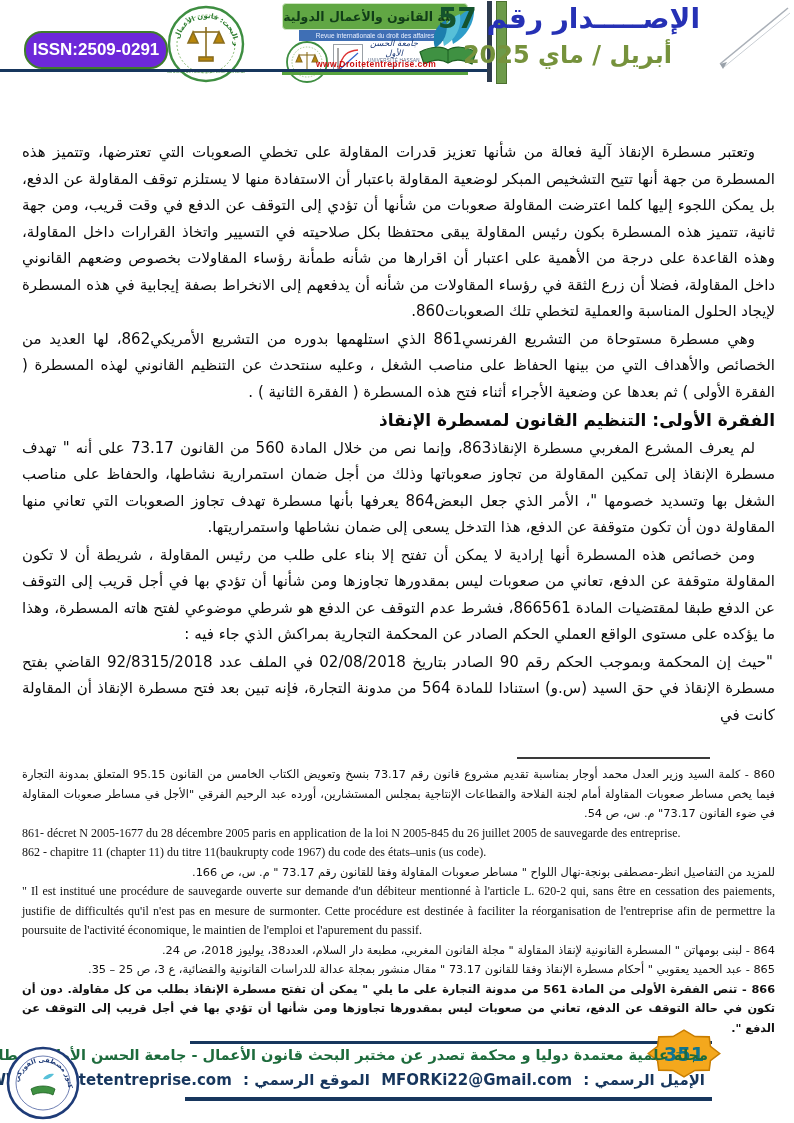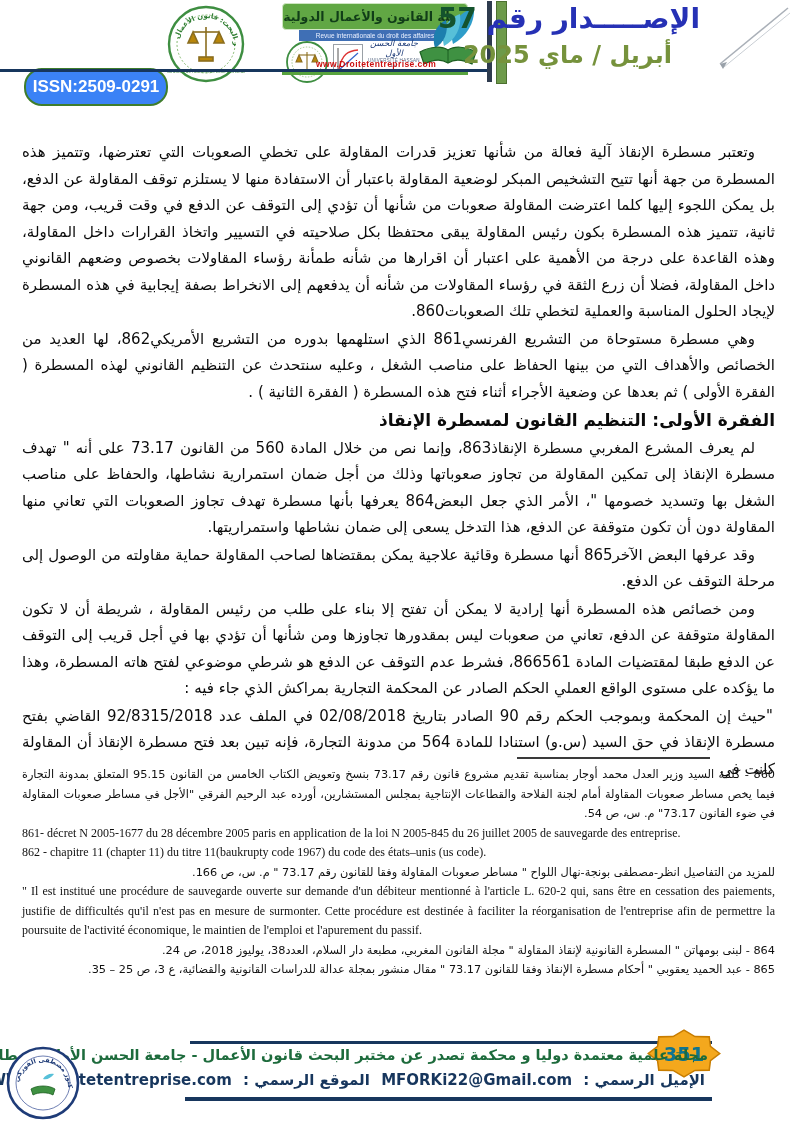--- a/index.html
+++ b/index.html
@@ -7,9 +7,9 @@
         font-family:"DejaVu Sans",sans-serif;color:#111;}
   
   .header{position:absolute;top:0;left:0;width:794px;height:92px;}
-  .issn-pill{position:absolute;left:24px;top:31px;width:140px;height:34px;background:#3b82f6;
+  .issn-pill{position:absolute;left:24px;top:31px;width:140px;height:34px;background:#6d28d9;
              border:2px solid #3f7d2c;border-radius:18px;color:#fff;font-weight:bold;font-size:17px;
-             display:flex;align-items:center;justify-content:center;font-family:"Liberation Sans",sans-serif;margin-top:37px;}
+             display:flex;align-items:center;justify-content:center;font-family:"Liberation Sans",sans-serif;}
   .lab-logo{position:absolute;left:167px;top:5px;}
   .journal-banner{position:absolute;left:282px;top:3px;width:184px;height:25px;background:#61a744;
                   border:1px solid #cfe6c2;border-radius:4px;display:flex;align-items:center;justify-content:center;

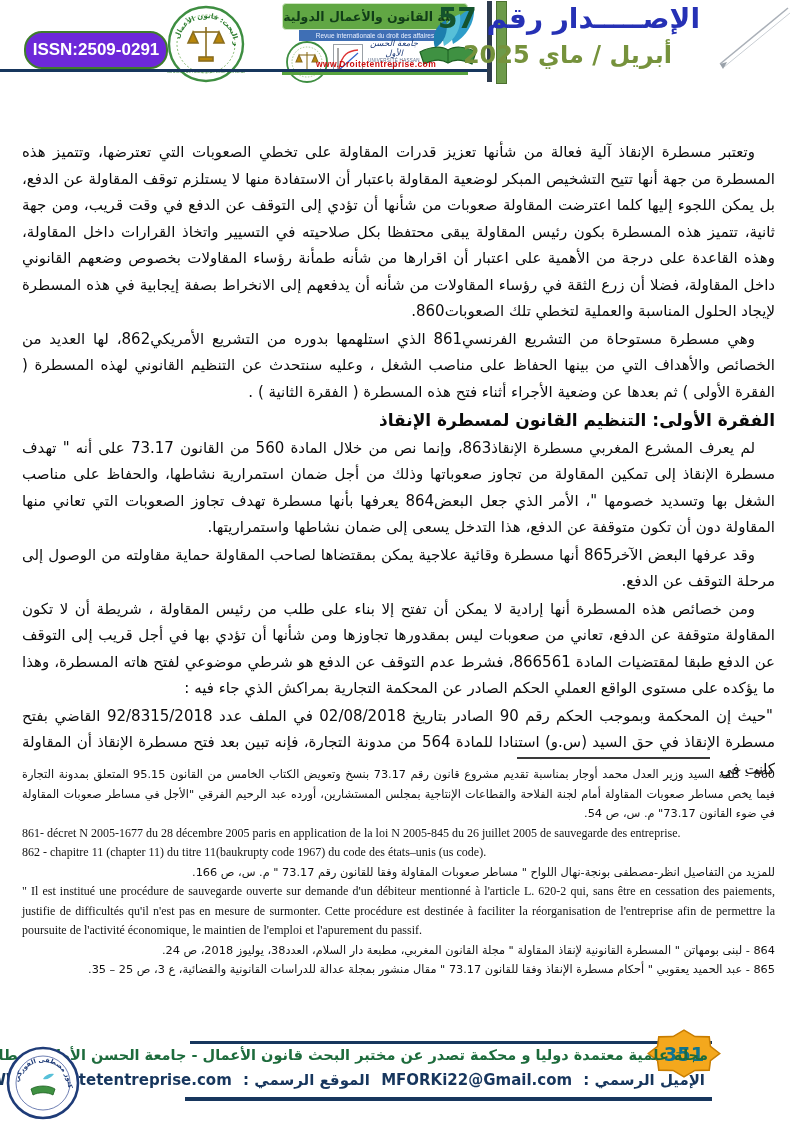--- a/index.html
+++ b/index.html
@@ -152,7 +152,6 @@
     <p class="para">وهي مسطرة مستوحاة من التشريع الفرنسي861 الذي استلهمها بدوره من التشريع الأمريكي862، لها العديد من الخصائص والأهداف التي من بينها الحفاظ على مناصب الشغل ، وعليه سنتحدث عن التنظيم القانوني لهذه المسطرة ( الفقرة الأولى ) ثم بعدها عن وضعية الأجراء أثناء فتح هذه المسطرة ( الفقرة الثانية ) .</p>
     <p class="section-heading">الفقرة الأولى: التنظيم القانون لمسطرة الإنقاذ</p>
     <p class="para">لم يعرف المشرع المغربي مسطرة الإنقاذ863، وإنما نص من خلال المادة 560 من القانون 73.17 على أنه " تهدف مسطرة الإنقاذ إلى تمكين المقاولة من تجاوز صعوباتها وذلك من أجل ضمان استمرارية نشاطها، والحفاظ على مناصب الشغل بها وتسديد خصومها "، الأمر الذي جعل البعض864 يعرفها بأنها مسطرة تهدف تجاوز الصعوبات التي تعاني منها المقاولة دون أن تكون متوقفة عن الدفع، هذا التدخل يسعى إلى ضمان نشاطها واستمراريتها.</p>
-    <p class="para">وقد عرفها البعض الآخر865 أنها مسطرة وقائية علاجية يمكن بمقتضاها لصاحب المقاولة حماية مقاولته من الوصول إلى مرحلة التوقف عن الدفع.</p>
     <p class="para">ومن خصائص هذه المسطرة أنها إرادية لا يمكن أن تفتح إلا بناء على طلب من رئيس المقاولة ، شريطة أن لا تكون المقاولة متوقفة عن الدفع، تعاني من صعوبات ليس بمقدورها تجاوزها ومن شأنها أن تؤدي بها في أجل قريب إلى التوقف عن الدفع طبقا لمقتضيات المادة 866561، فشرط عدم التوقف عن الدفع هو شرطي موضوعي لفتح هاته المسطرة، وهذا ما يؤكده على مستوى الواقع العملي الحكم الصادر عن المحكمة التجارية بمراكش الذي جاء فيه :</p>
     <p class="para noindent">"حيث إن المحكمة وبموجب الحكم رقم 90 الصادر بتاريخ 02/08/2018 في الملف عدد 92/8315/2018 القاضي بفتح مسطرة الإنقاذ في حق السيد (س.و) استنادا للمادة 564 من مدونة التجارة، فإنه تبين بعد فتح مسطرة الإنقاذ أن المقاولة كانت في</p>
   </div>

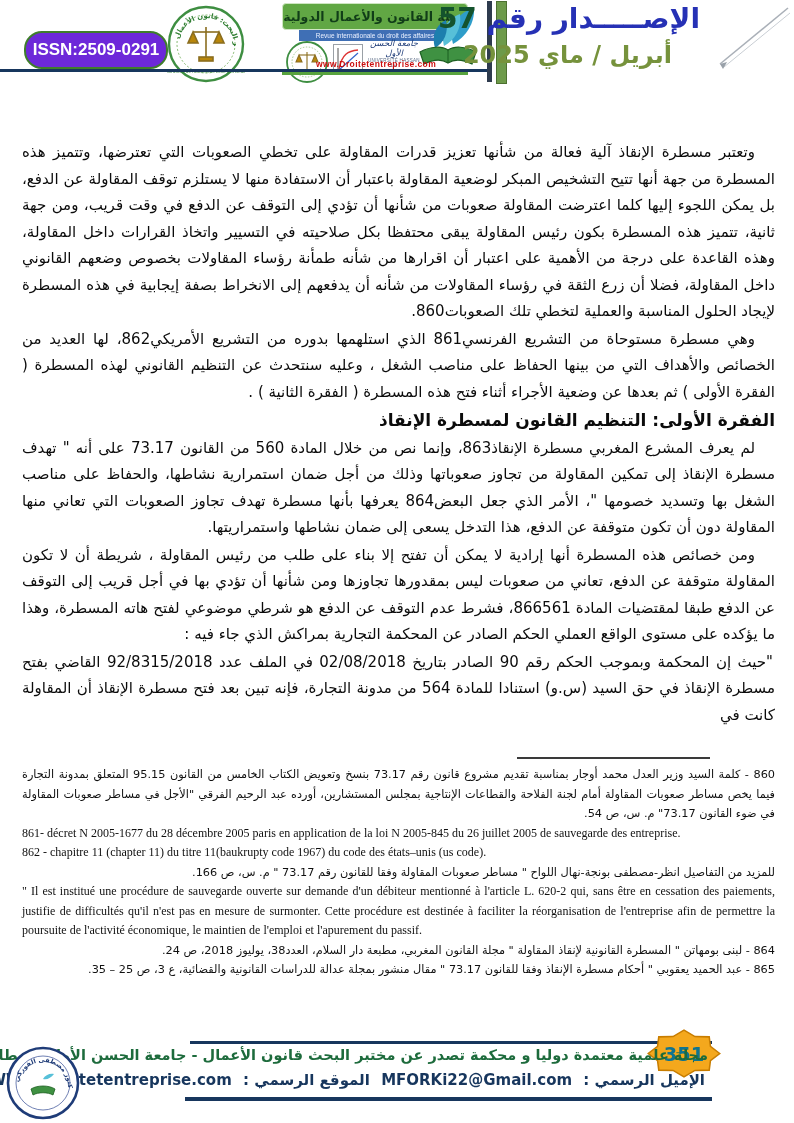--- a/index.html
+++ b/index.html
@@ -165,6 +165,7 @@
     <div class="fn-ltr fn-just">" Il est institué une procédure de sauvegarde ouverte sur demande d'un débiteur mentionné à l'article L. 620-2 qui, sans être en cessation des paiements, justifie de difficultés qu'il n'est pas en mesure de surmonter. Cette procédure est destinée à faciliter la réorganisation de l'entreprise afin de permettre la poursuite de l'activité économique, le maintien de l'emploi et l'apurement du passif.</div>
     <div class="fn-rtl">864 - لبنى بومهاتن " المسطرة القانونية لإنقاذ المقاولة " مجلة القانون المغربي، مطبعة دار السلام، العدد38، يوليوز 2018، ص 24.</div>
     <div class="fn-rtl">865 - عبد الحميد يعقوبي " أحكام مسطرة الإنقاذ وفقا للقانون 73.17 " مقال منشور بمجلة عدالة للدراسات القانونية والقضائية، ع 3، ص 25 – 35.</div>
+    <div class="fn-rtl fn-bold">866 - تنص الفقرة الأولى من المادة 561 من مدونة التجارة على ما يلي " يمكن أن تفتح مسطرة الإنقاذ بطلب من كل مقاولة. دون أن تكون في حالة التوقف عن الدفع، تعاني من صعوبات ليس بمقدورها تجاوزها ومن شأنها أن تؤدي بها في أجل قريب إلى التوقف عن الدفع ".</div>
   </div>
 
   <div class="footer-topline"></div>

